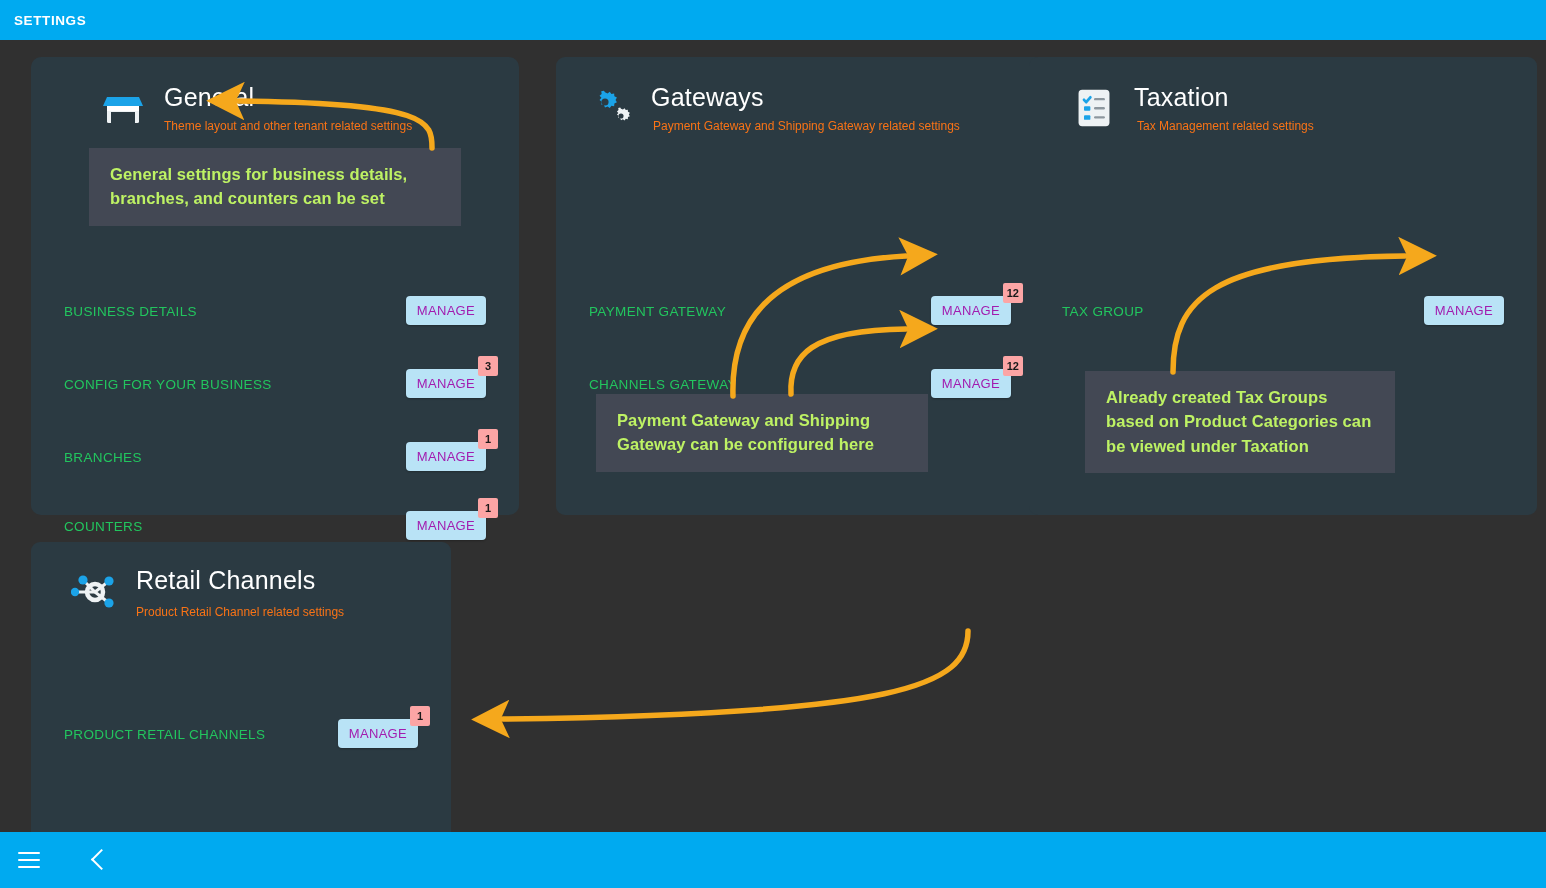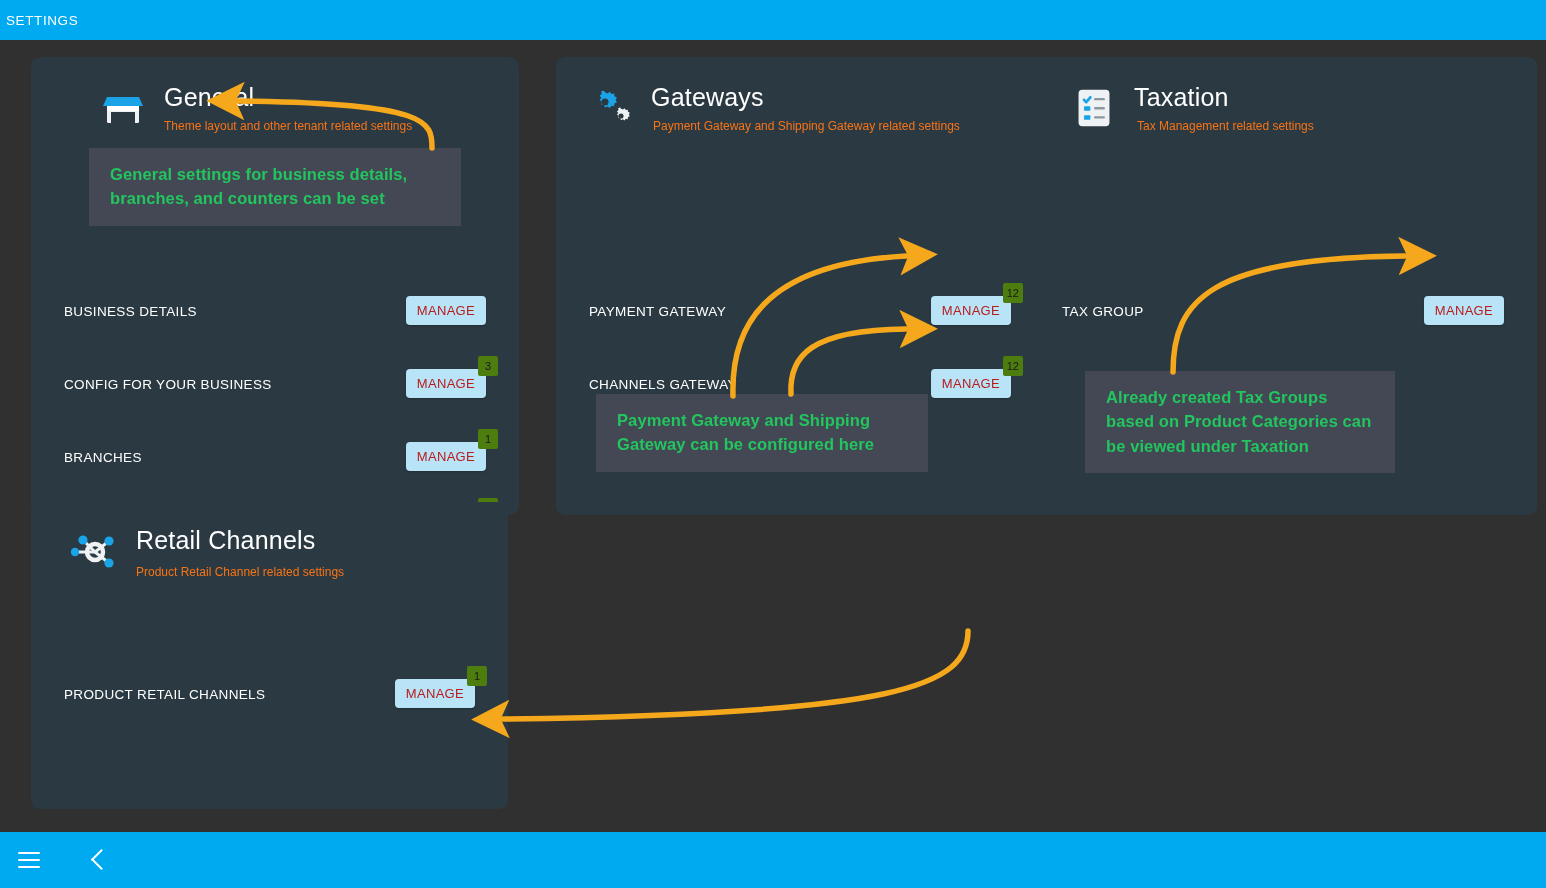--- a/index.html
+++ b/index.html
@@ -18,7 +18,7 @@
   }
   .topbar-title {
     color: #ffffff; font-size: 13.5px; letter-spacing: .6px;
-    padding-left: 6px; font-weight: 400;
+    padding-left: 14px; font-weight: 700;
   }
 
   

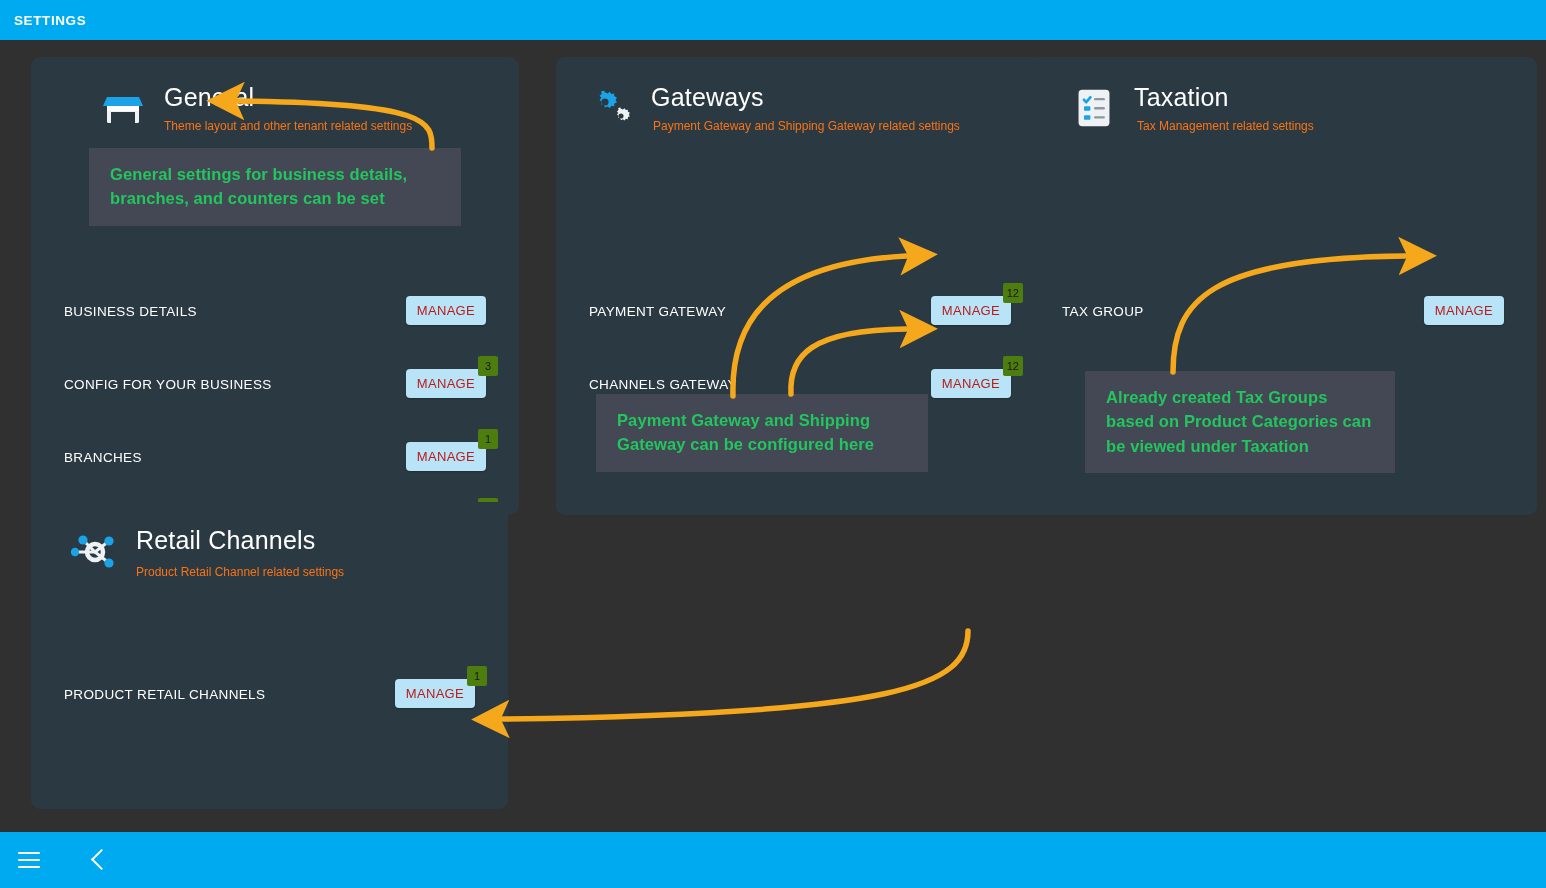--- a/index.html
+++ b/index.html
@@ -88,7 +88,7 @@
   
   .callout {
     position: absolute; background: #434854;
-    color: #22c55e; font-weight: bold; font-size: 16.5px; line-height: 1.48;
+    color: #bef264; font-weight: bold; font-size: 16.5px; line-height: 1.48;
     padding: 14px 21px 15px 21px; letter-spacing: .1px;
   }
   #callout-general { left: 89px;  top: 148px; width: 372px; }

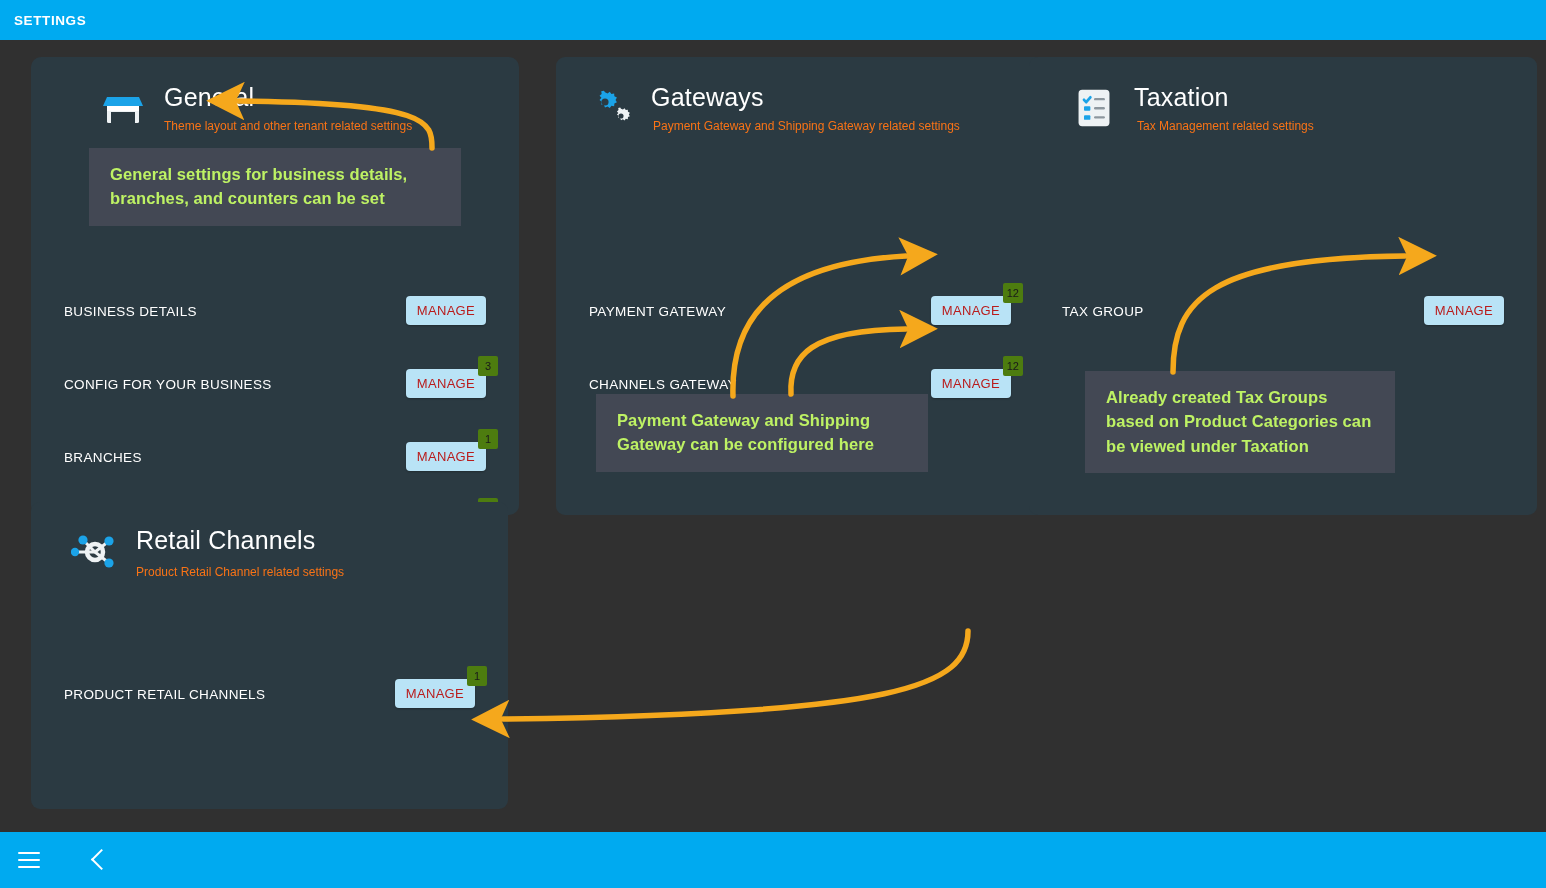--- a/index.html
+++ b/index.html
@@ -79,10 +79,10 @@
   }
   .badge {
     position: absolute; right: -12px; top: -13px;
-    background: #4d7c0f; color: #1a1a1a; font-size: 11px;
+    background: #fca5a5; color: #1a1a1a; font-size: 11px;
     min-width: 20px; height: 20px; border-radius: 2px;
     display: flex; align-items: center; justify-content: center;
-    padding: 0 4px; font-weight: 400;
+    padding: 0 4px; font-weight: 700;
   }
 
   

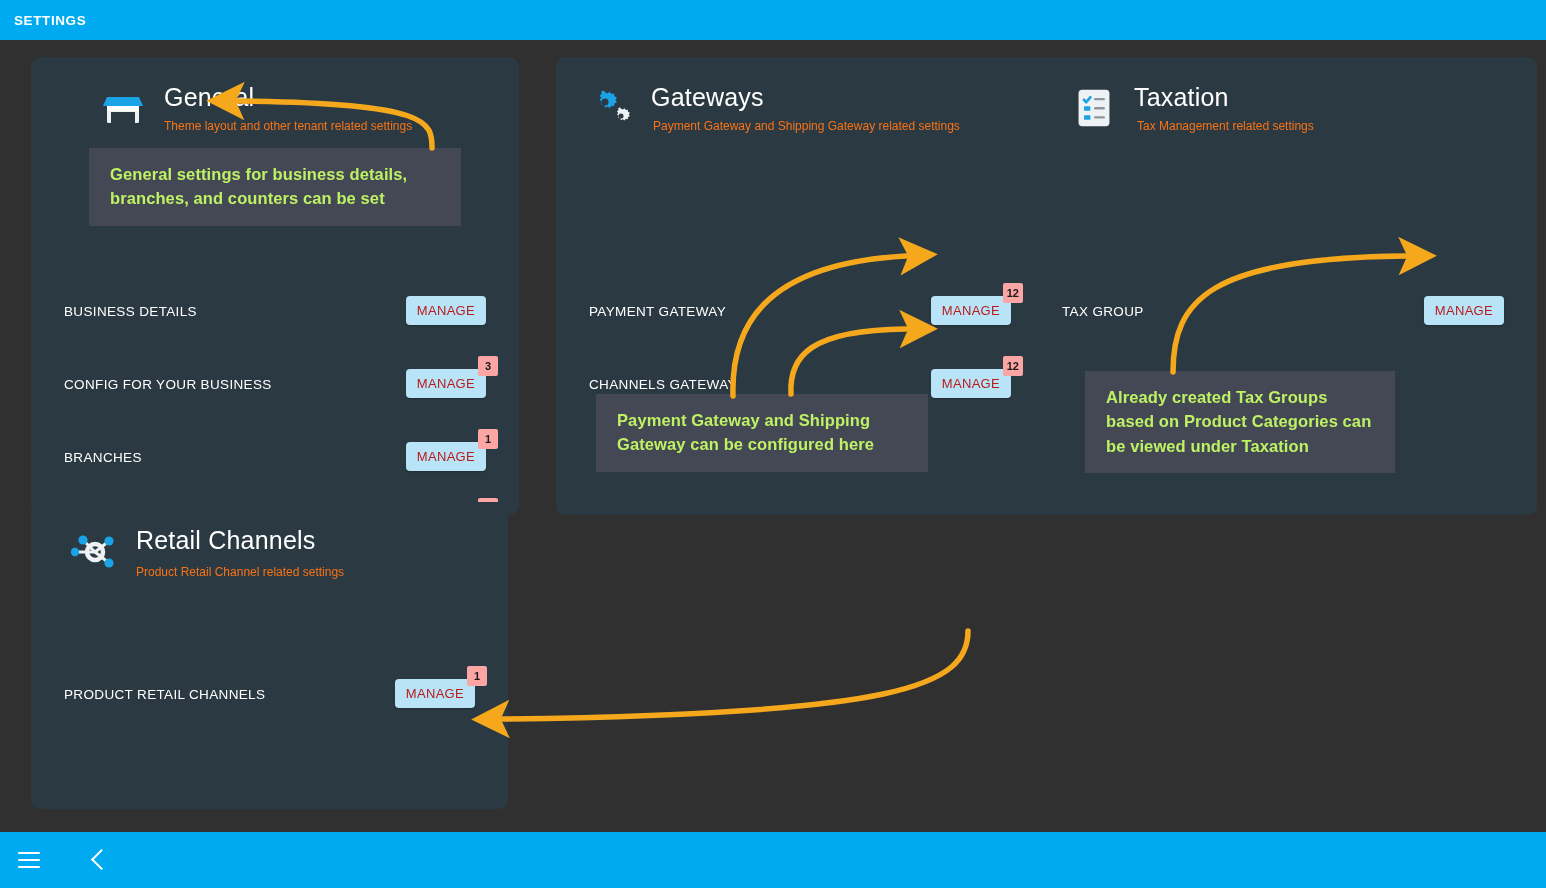--- a/index.html
+++ b/index.html
@@ -67,7 +67,7 @@
   }
   .row-label {
     position: absolute; left: 33px; top: 8px;
-    color: #ffffff; font-size: 13.5px; letter-spacing: .35px; white-space: nowrap;
+    color: #22c55e; font-size: 13.5px; letter-spacing: .35px; white-space: nowrap;
   }
   .manage-wrap { position: absolute; right: 33px; top: 0; }
   .manage-btn {

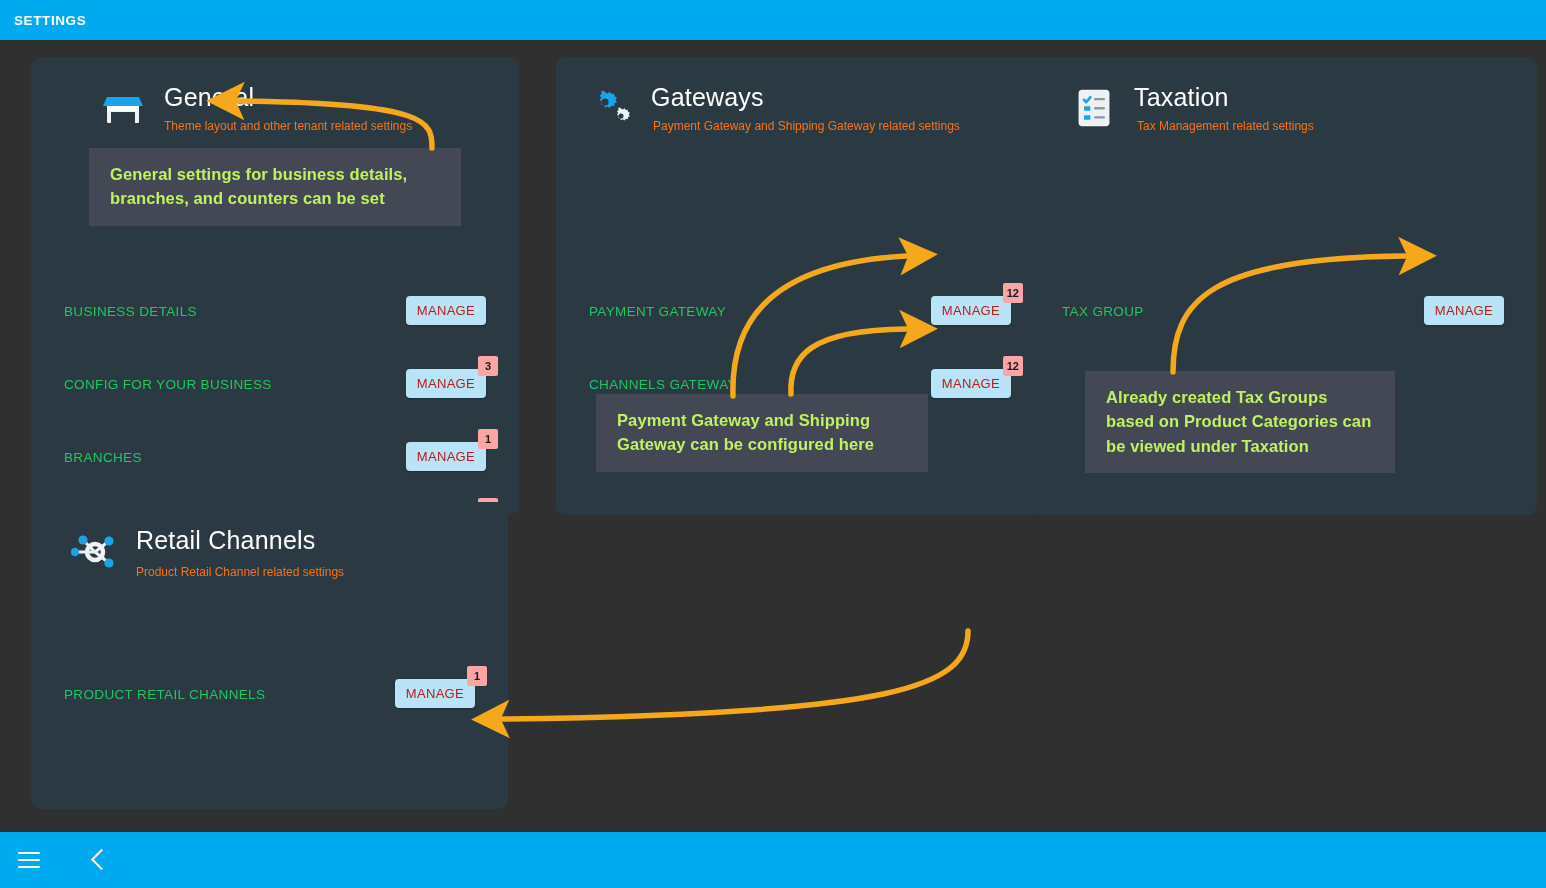--- a/index.html
+++ b/index.html
@@ -71,7 +71,7 @@
   }
   .manage-wrap { position: absolute; right: 33px; top: 0; }
   .manage-btn {
-    background: #b9e3f6; color: #b91c1c; border: none; border-radius: 4px;
+    background: #b9e3f6; color: #a21caf; border: none; border-radius: 4px;
     font-family: "Liberation Sans", sans-serif;
     font-size: 13px; letter-spacing: .3px;
     padding: 8px 11px 8px 11px; cursor: pointer; line-height: 1;

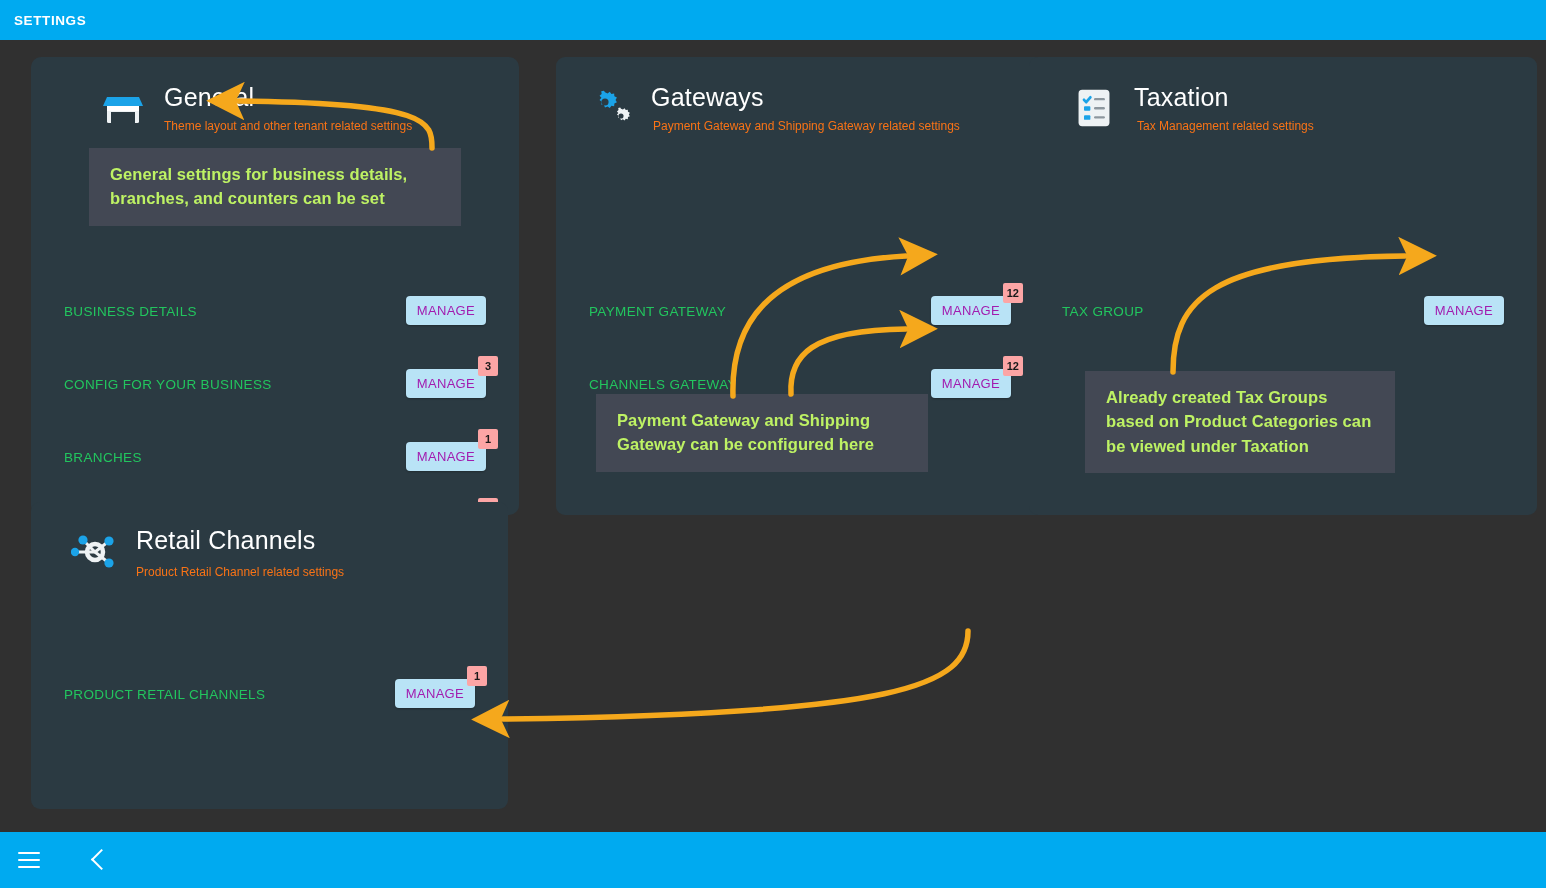--- a/index.html
+++ b/index.html
@@ -47,7 +47,7 @@
   #card-general     { left: 31px;   top: 57px;  width: 488px; height: 458px; border-radius: 10px; }
   #card-gateways    { left: 556px;  top: 57px;  width: 488px; height: 458px; }
   #card-taxation    { left: 1029px; top: 57px;  width: 508px; height: 458px; }
-  #card-retail      { left: 31px;   top: 502px; width: 477px; height: 307px; }
+  #card-retail      { left: 31px;   top: 542px; width: 420px; height: 307px; }
   .card-icon { position: absolute; left: 70px; top: 30px; width: 44px; height: 44px; }
   .card-title {
     position: absolute; left: 133px; top: 26px;

